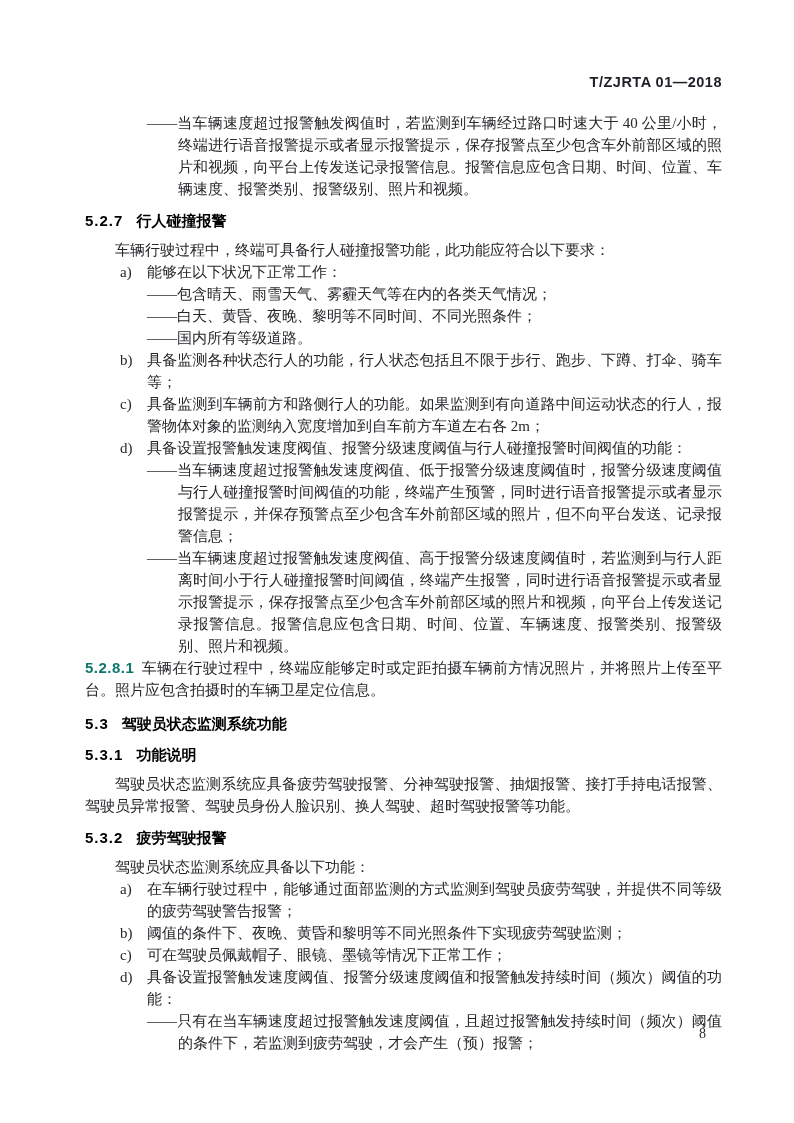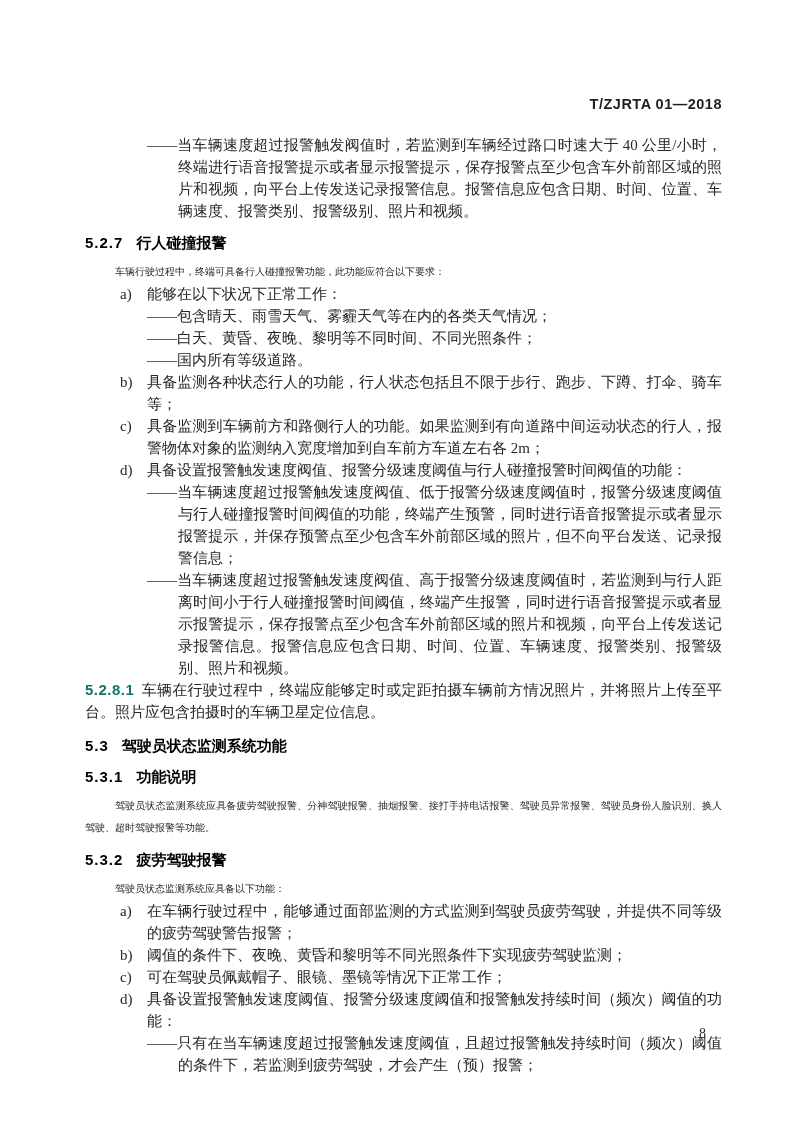--- a/index.html
+++ b/index.html
@@ -14,7 +14,7 @@
     position: relative;
     width: 794px; height: 1123px;
     background: #ffffff;
-    padding: 96px 72px 0 85px;
+    padding: 74px 72px 0 85px;
   }
   .doc-code {
     text-align: right;

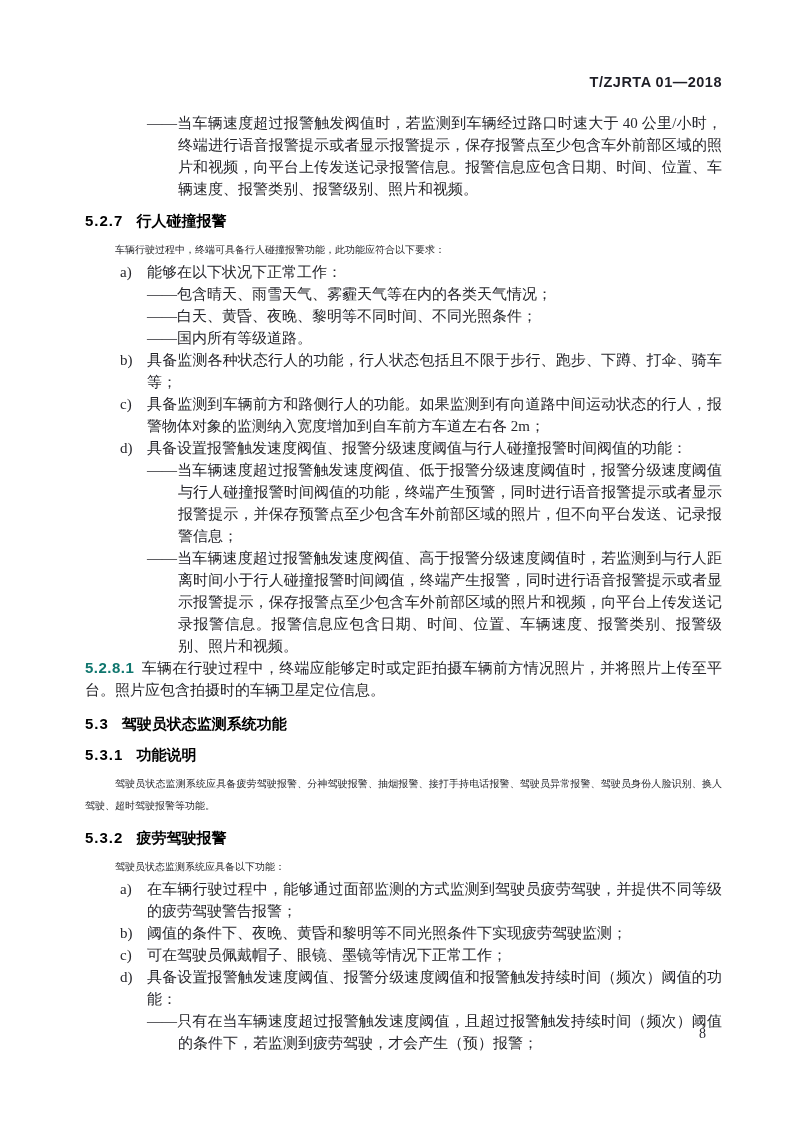--- a/index.html
+++ b/index.html
@@ -25,7 +25,7 @@
     color: #1e1e26;
     letter-spacing: 0.5px;
   }
-  p.flow { text-align: justify; font-size: 10px; line-height: 22px; }
+  p.flow { text-align: justify; font-size: 15px; line-height: 22px; }
   .indent2 { text-indent: 30px; }
   .lead { margin-top: 22px; }
   .heading {

